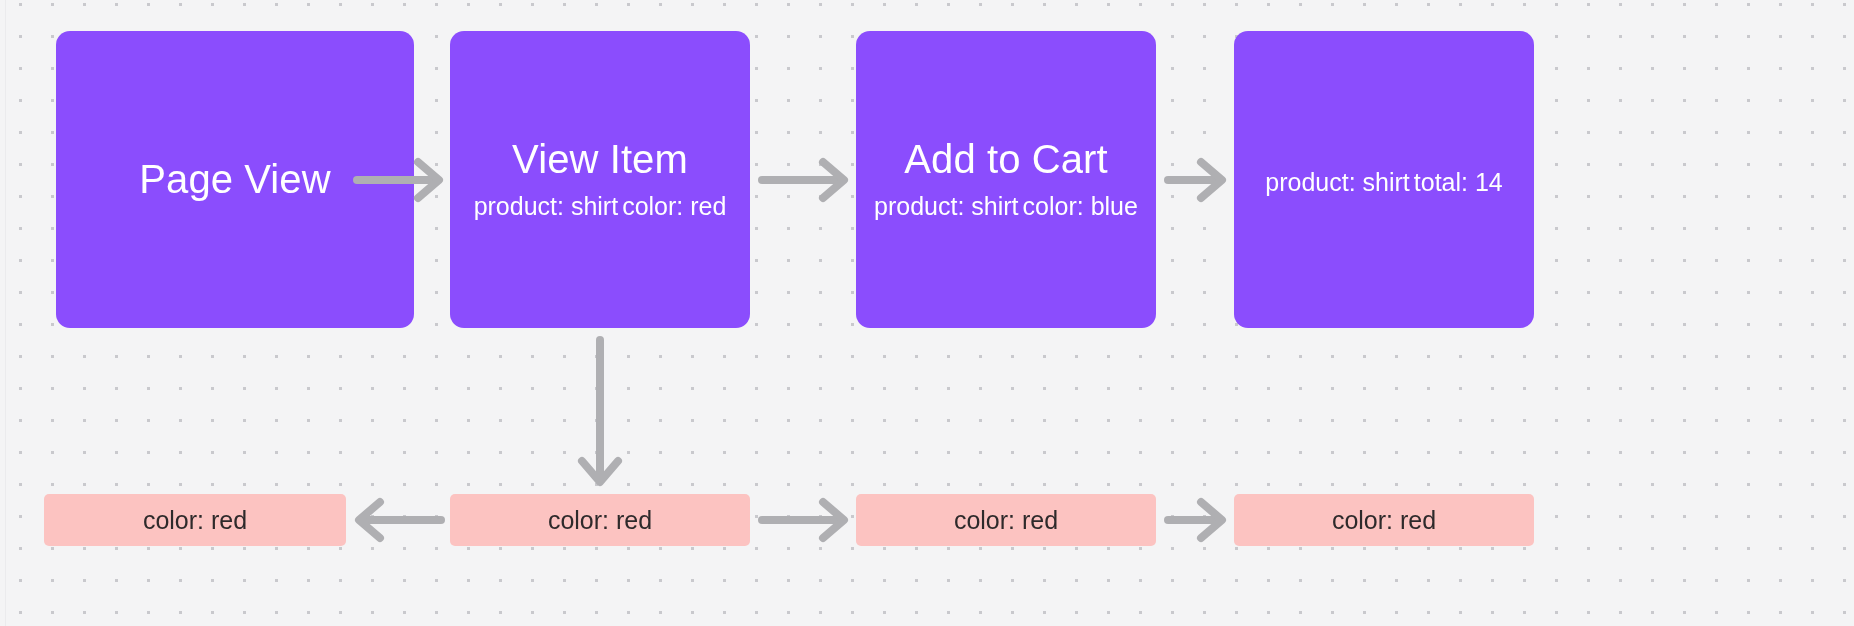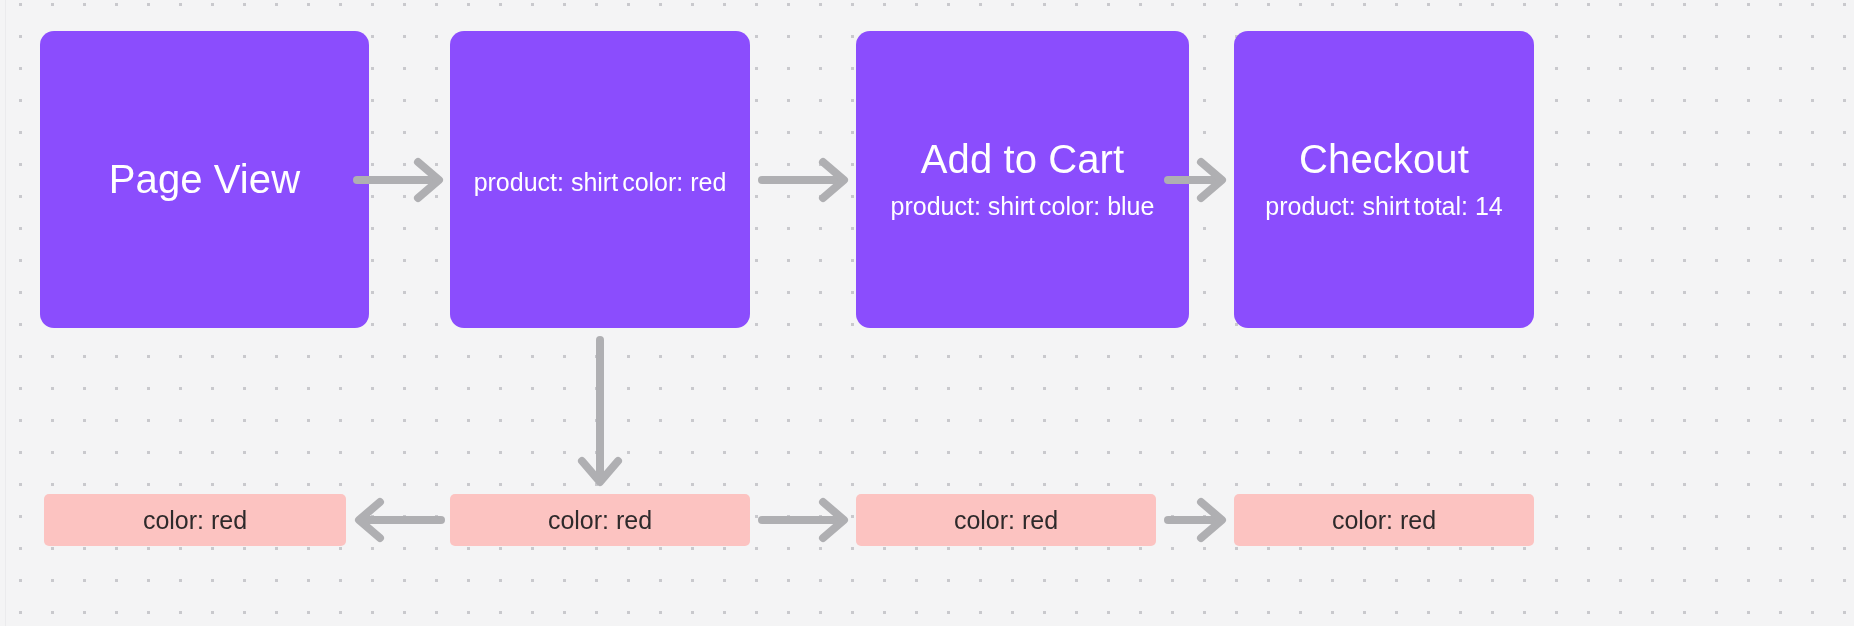--- a/index.html
+++ b/index.html
@@ -103,7 +103,7 @@
 
 <div id="canvas">
 
-  <div class="event-node title-only" style="left:40px; top:31px; width:329px; height:297px;">
+  <div class="event-node title-only" style="left:56px; top:31px; width:358px; height:297px;">
     <div class="event-title">Page View</div>
 
   </div>

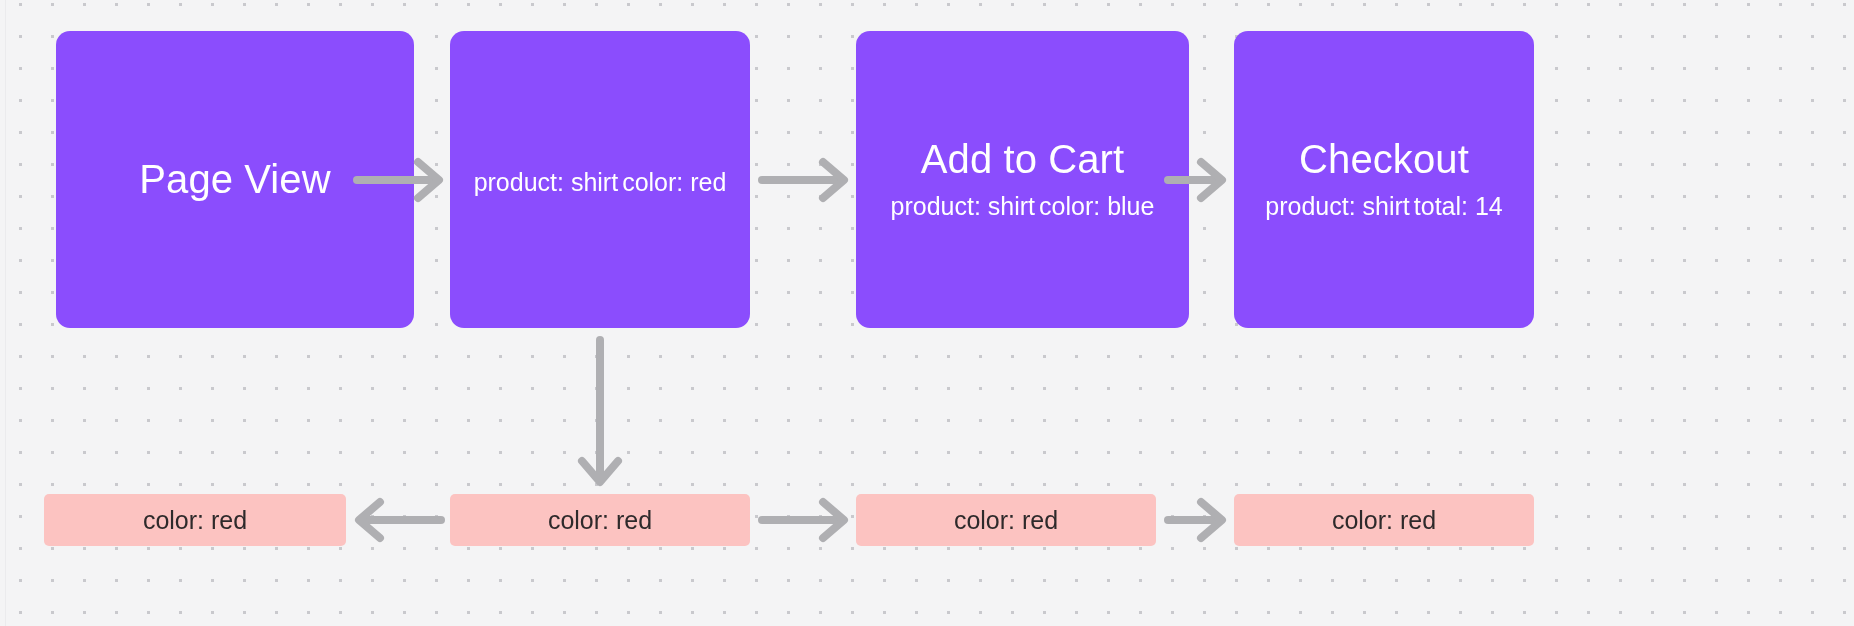--- a/index.html
+++ b/index.html
@@ -109,6 +109,7 @@
   </div>
 
   <div class="event-node" style="left:450px; top:31px; width:300px; height:297px;">
+    <div class="event-title">View Item</div>
     <div class="event-props">
       <div class="event-prop">product: shirt</div>
       <div class="event-prop">color: red</div>

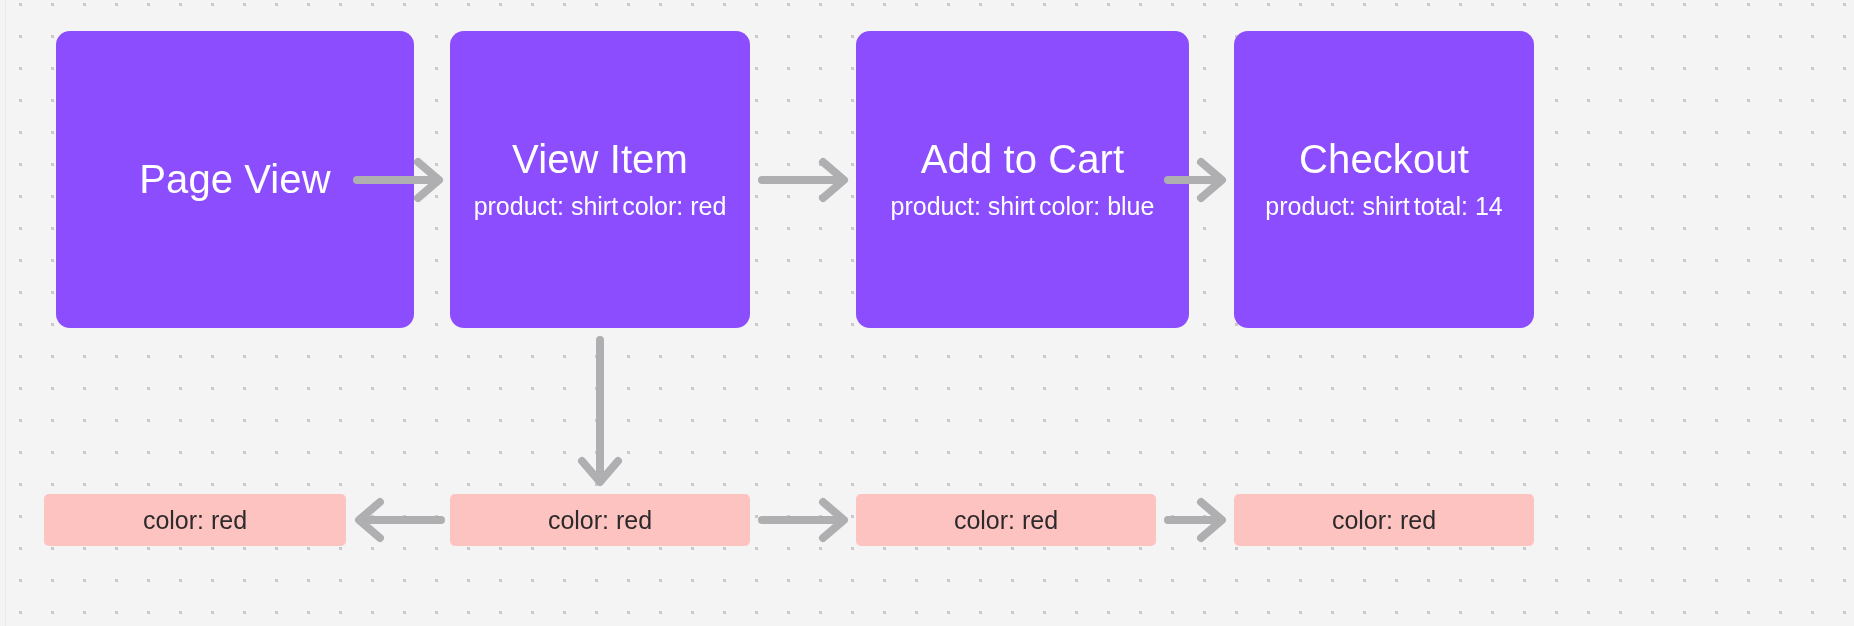--- a/index.html
+++ b/index.html
@@ -116,7 +116,7 @@
     </div>
   </div>
 
-  <div class="event-node" style="left:856px; top:31px; width:333px; height:297px;">
+  <div class="event-node" style="left:856px; top:31px; width:300px; height:297px;">
     <div class="event-title">Add to Cart</div>
     <div class="event-props">
       <div class="event-prop">product: shirt</div>

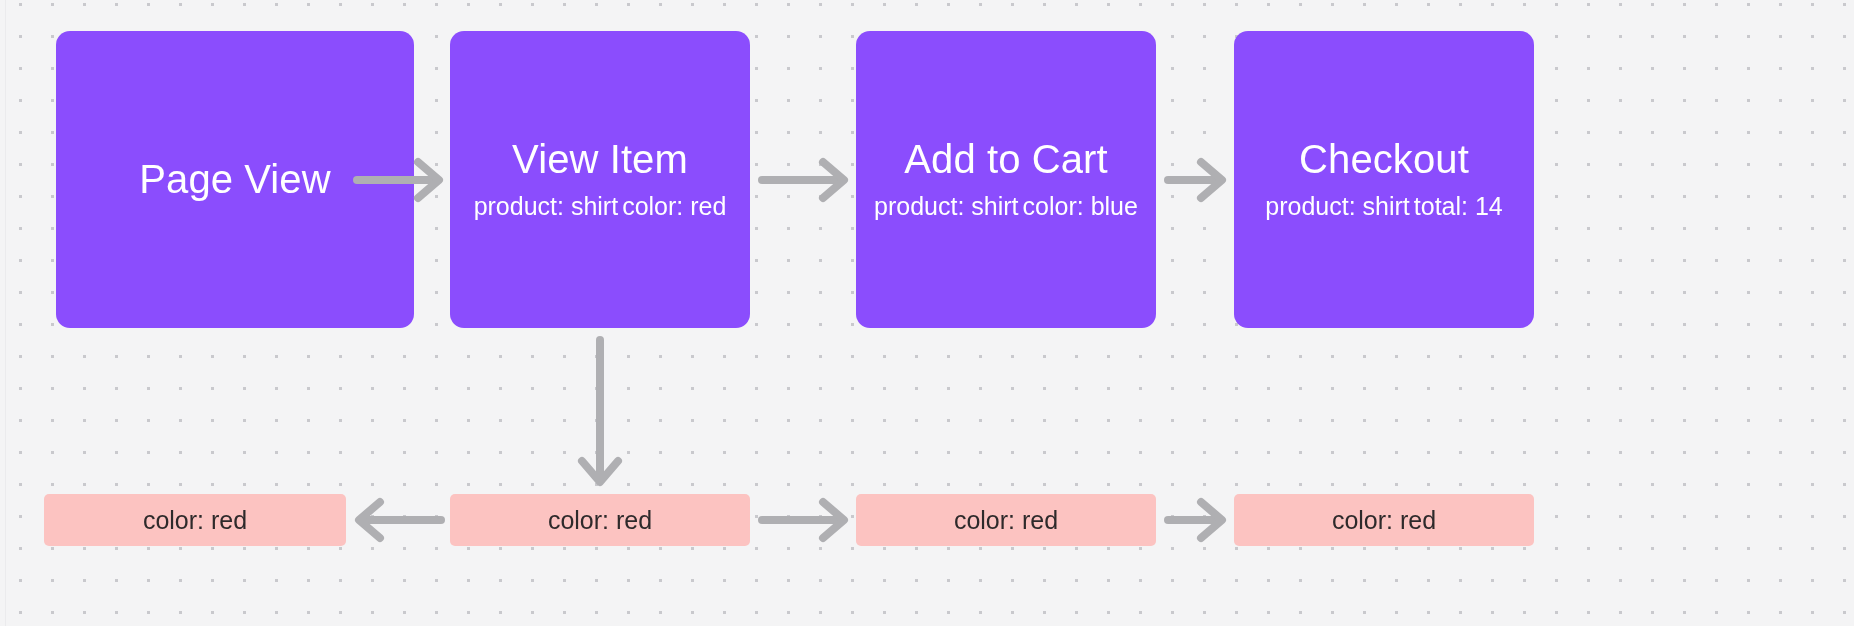--- a/index.html
+++ b/index.html
@@ -125,7 +125,6 @@
   </div>
 
   <div class="event-node" style="left:1234px; top:31px; width:300px; height:297px;">
-    <div class="event-title">Checkout</div>
     <div class="event-props">
       <div class="event-prop">product: shirt</div>
       <div class="event-prop">total: 14</div>

